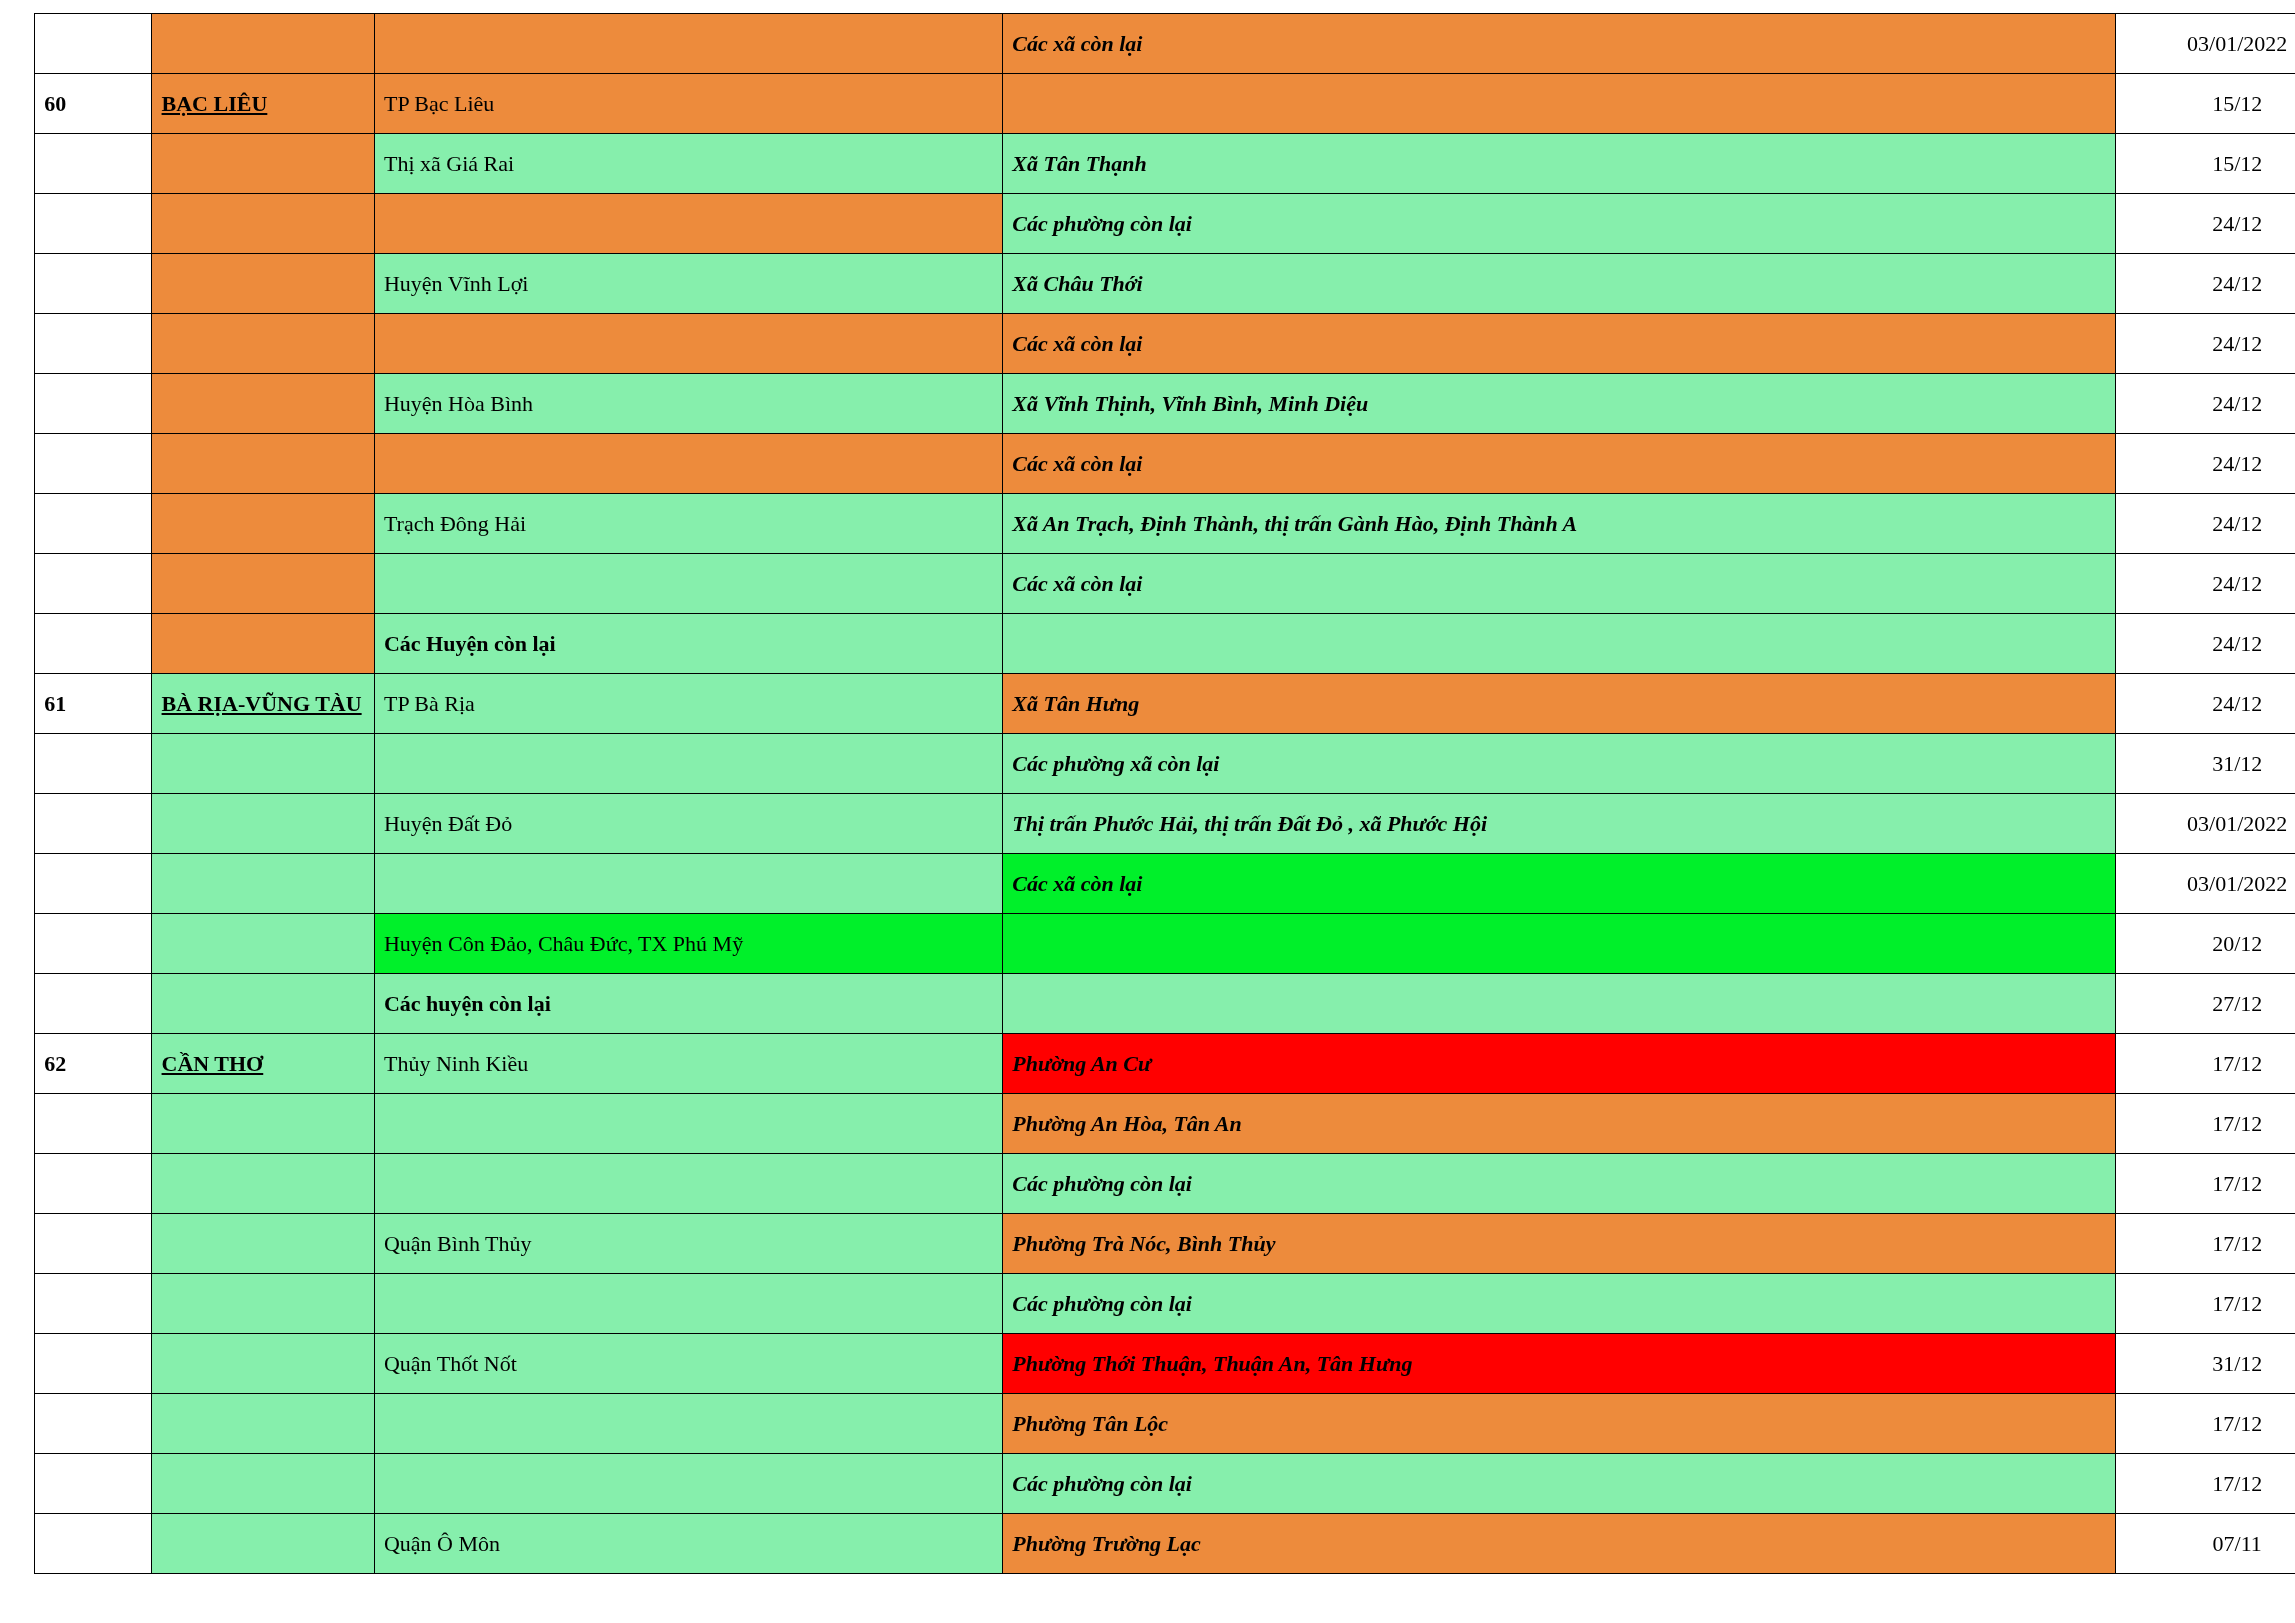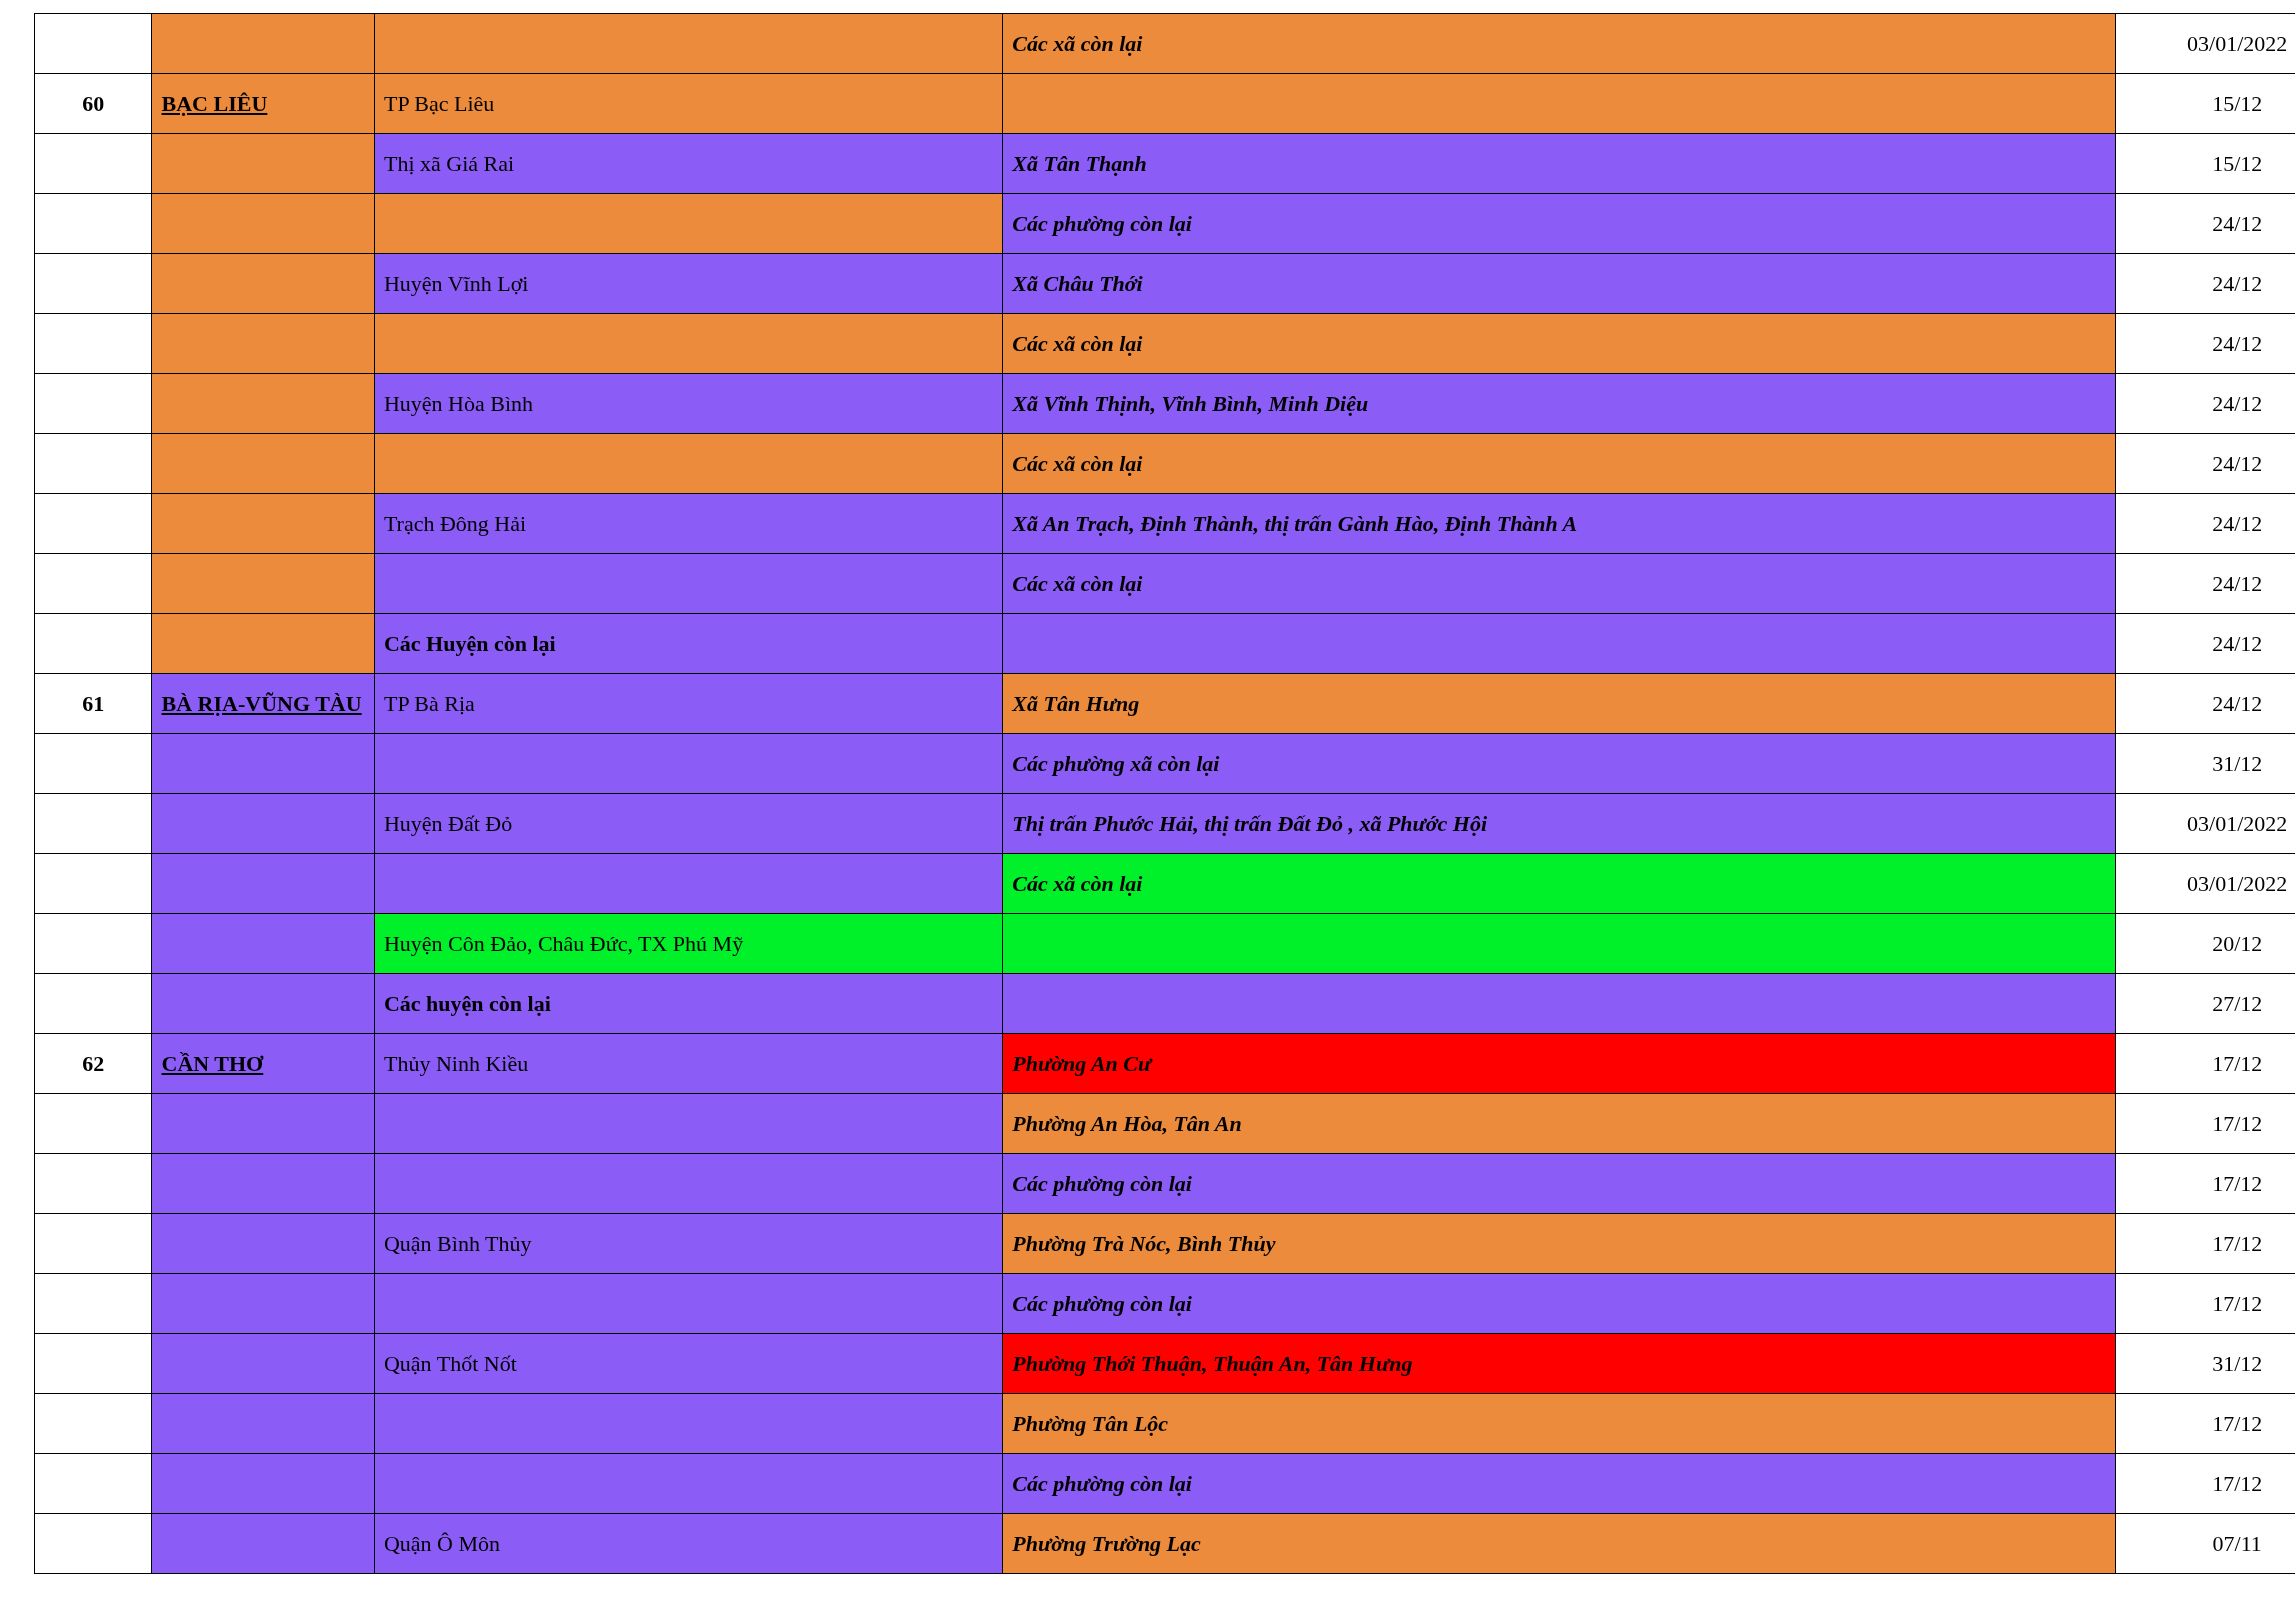--- a/index.html
+++ b/index.html
@@ -39,7 +39,7 @@
     white-space: nowrap;
   }
   
-  .c-no    { width: 98px;  text-align: center; }
+  .c-no    { width: 98px;  }
   .c-prov  { width: 203px; text-decoration: underline;  }
   .c-dist  { width: 609px;  }
   .c-ward  { width: 1093px; }

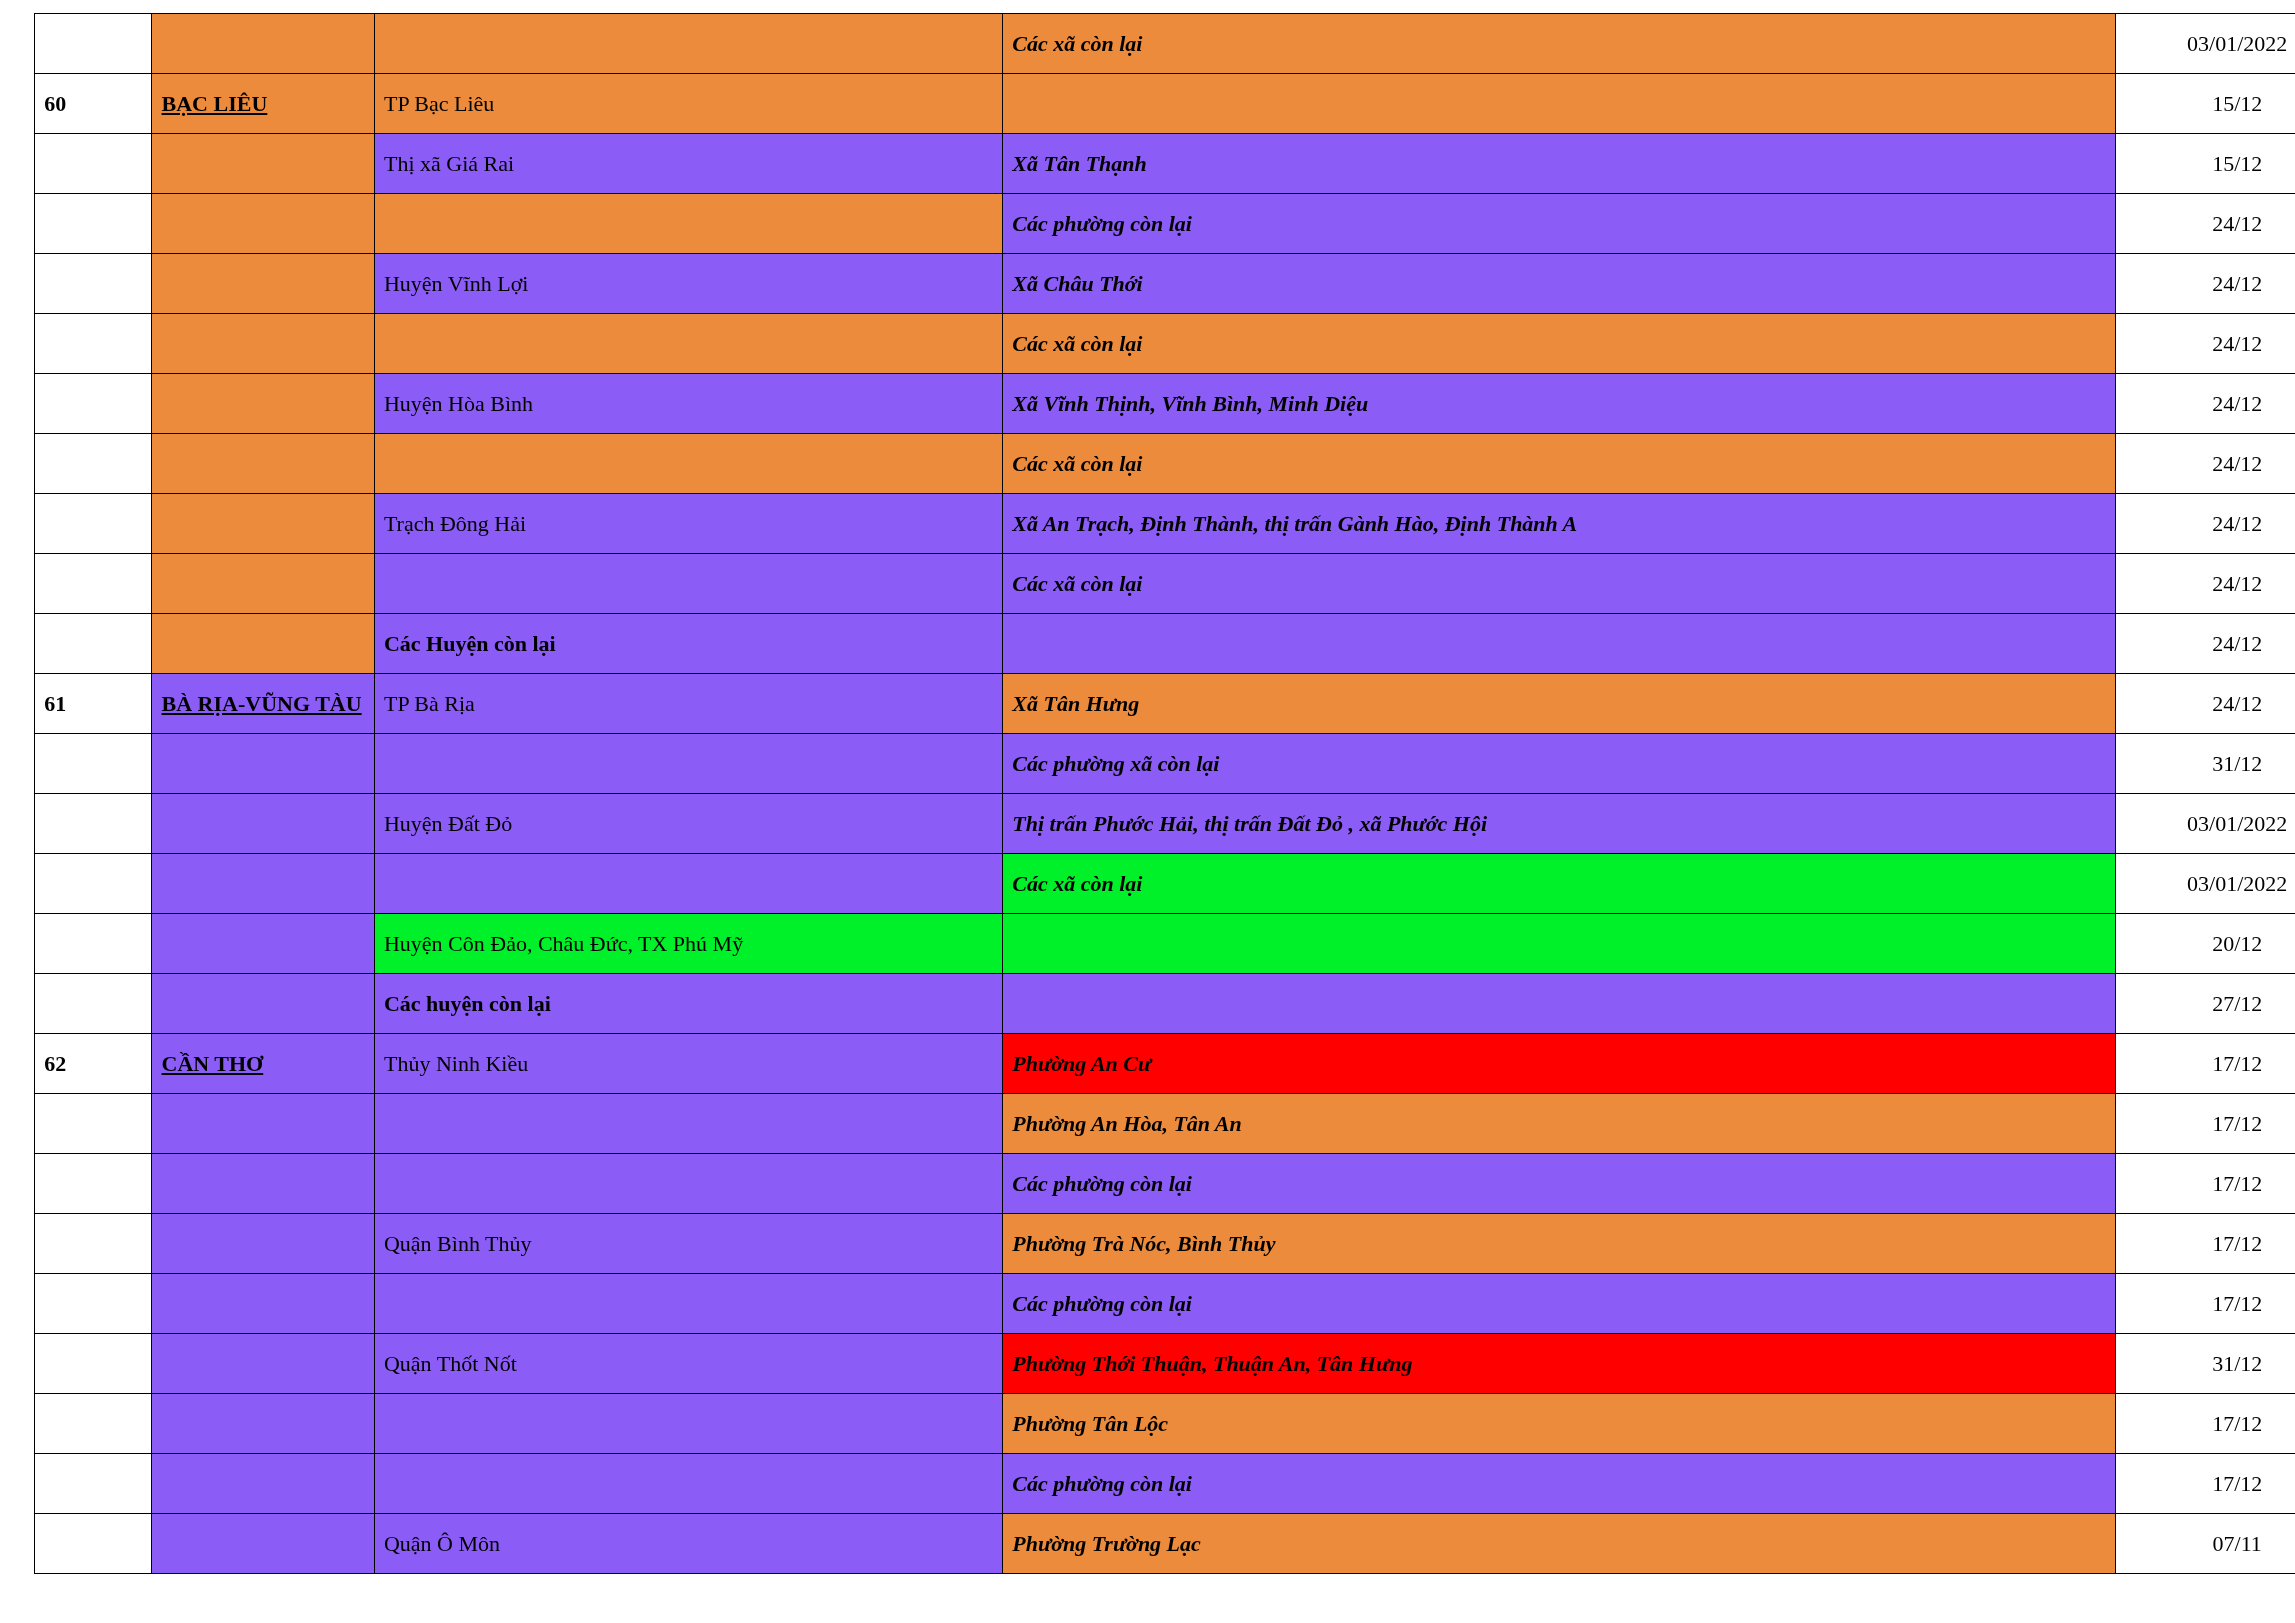--- a/index.html
+++ b/index.html
@@ -47,7 +47,7 @@
 
   
   .f-orange { background: #ED8B3C; }
-  .f-yellow { background: #8b5cf6; }
+  .f-yellow { background: #86efac; }
   .f-green  { background: #00F02A; }
   .f-red    { background: #FF0000; margin-left: 40px; }
   .f-white  { background: #FFFFFF; }

